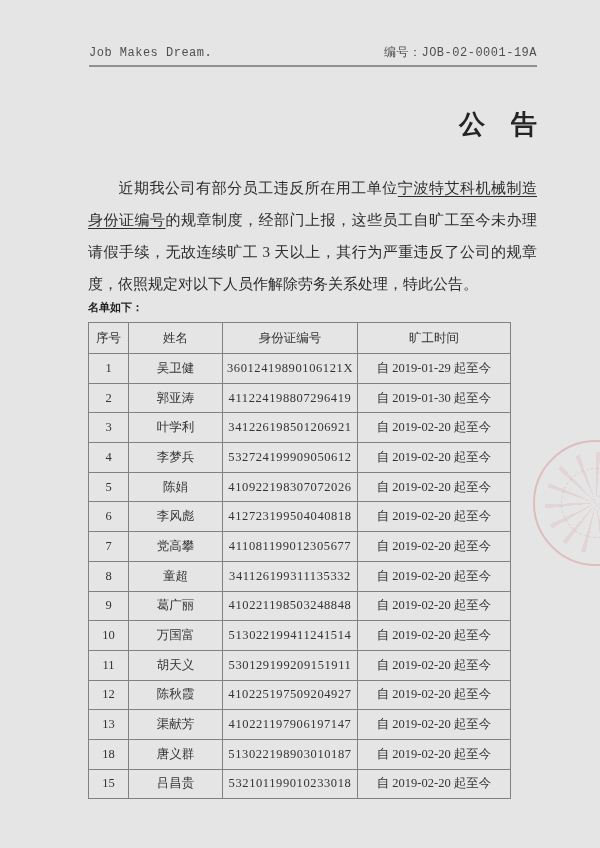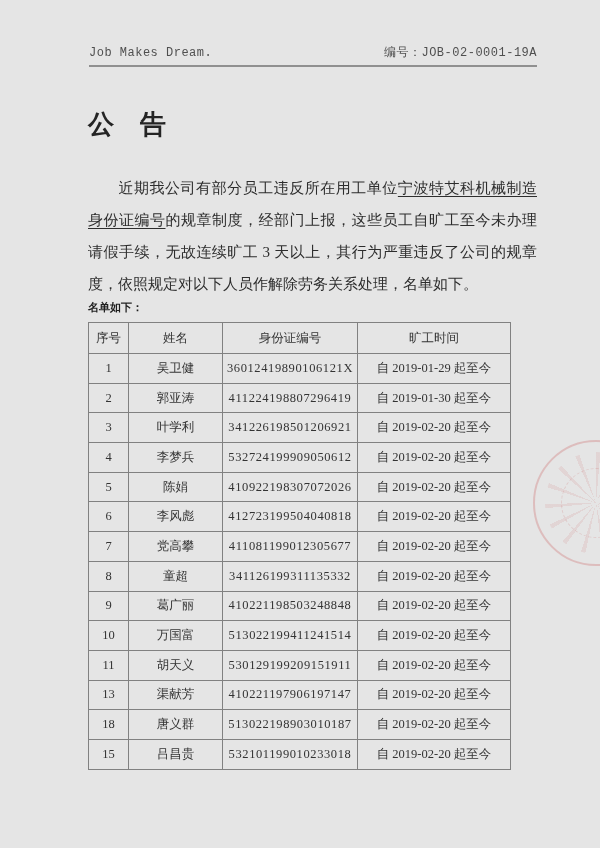--- a/index.html
+++ b/index.html
@@ -24,7 +24,7 @@
   
   .doc-title {
     position:absolute; left:88px; top:107px; width:449px;
-    text-align:left; font-size:26px; font-weight:bold; color:#242424;
+    text-align:right; font-size:26px; font-weight:bold; color:#242424;
   }
 
   

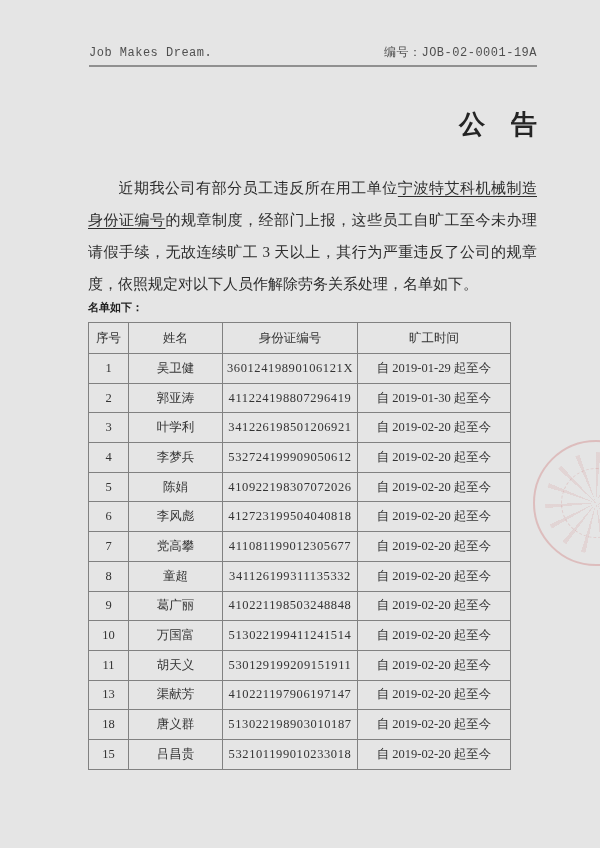--- a/index.html
+++ b/index.html
@@ -98,7 +98,7 @@
       <span>请假手续，无故连续旷工 3 天以上，其行为严重违反了公司的规章制</span>
     </div>
     <div class="bline last">
-      <span>度，依照规定对以下人员作解除劳务关系处理，名单如下。</span>
+      <span>度，依照规定对以下人员作解除劳务关系处理，特此公告。</span>
     </div>
   </div>
 

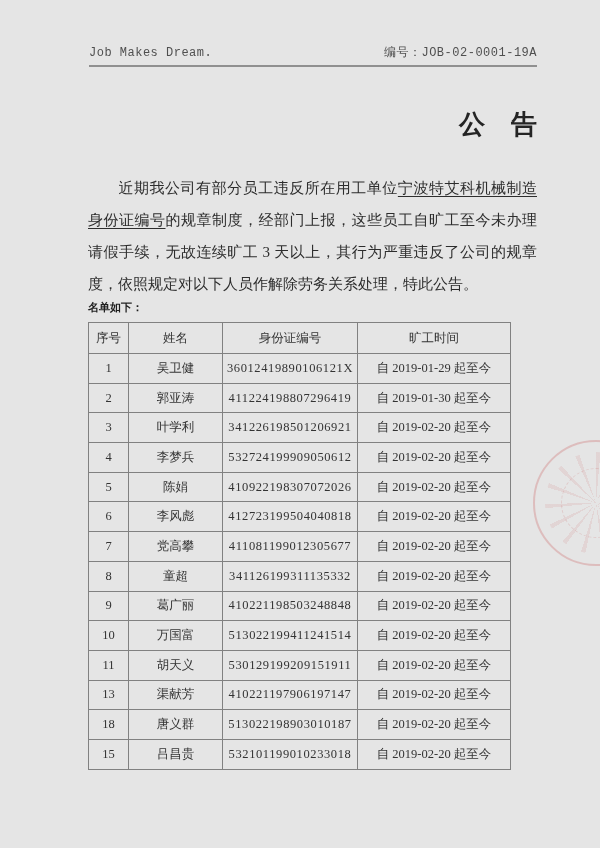--- a/index.html
+++ b/index.html
@@ -187,6 +187,12 @@
           <td>自 2019-02-20 起至今</td>
         </tr>
         <tr>
+          <td>12</td>
+          <td>陈秋霞</td>
+          <td class="id-cell">410225197509204927</td>
+          <td>自 2019-02-20 起至今</td>
+        </tr>
+        <tr>
           <td>13</td>
           <td>渠献芳</td>
           <td class="id-cell">410221197906197147</td>

